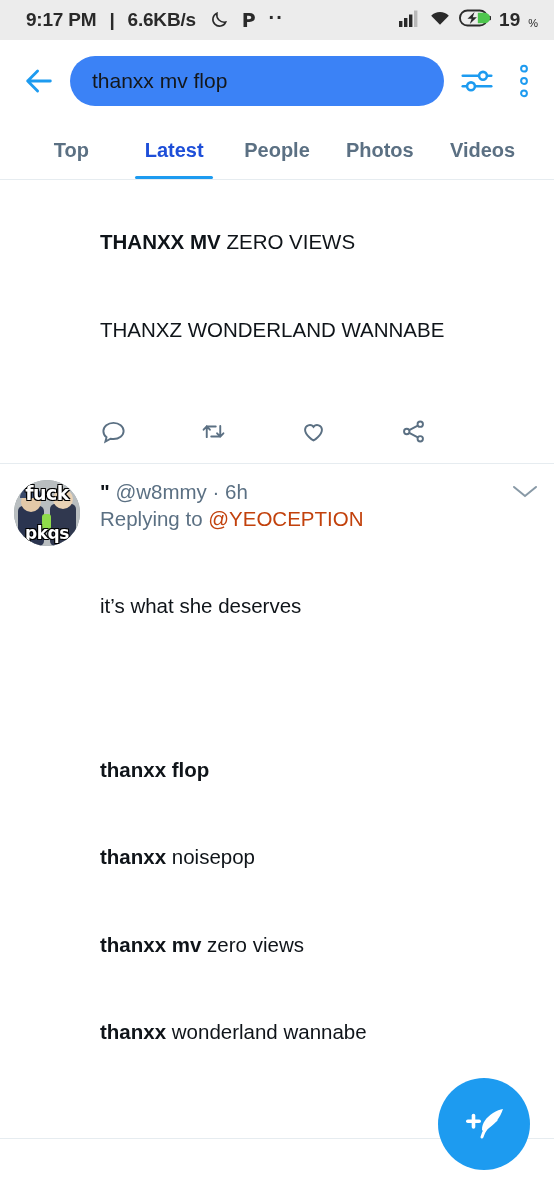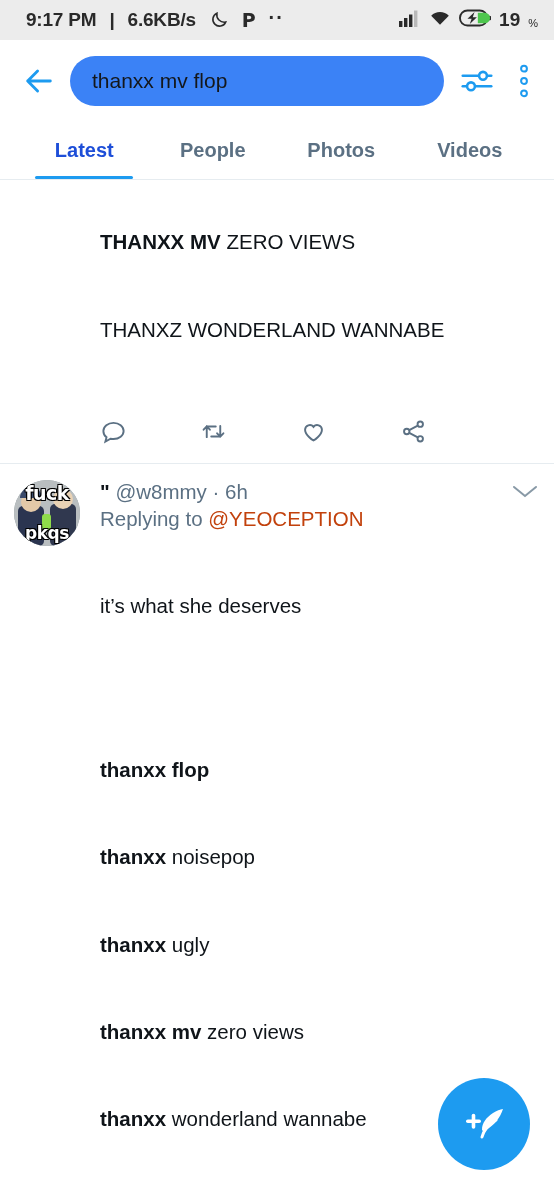--- a/index.html
+++ b/index.html
@@ -280,6 +280,7 @@
 </div>
 
 <div class="tabs">
+  <div class="tab">Top</div>
   <div class="tab active">Latest</div>
   <div class="tab">People</div>
   <div class="tab">Photos</div>

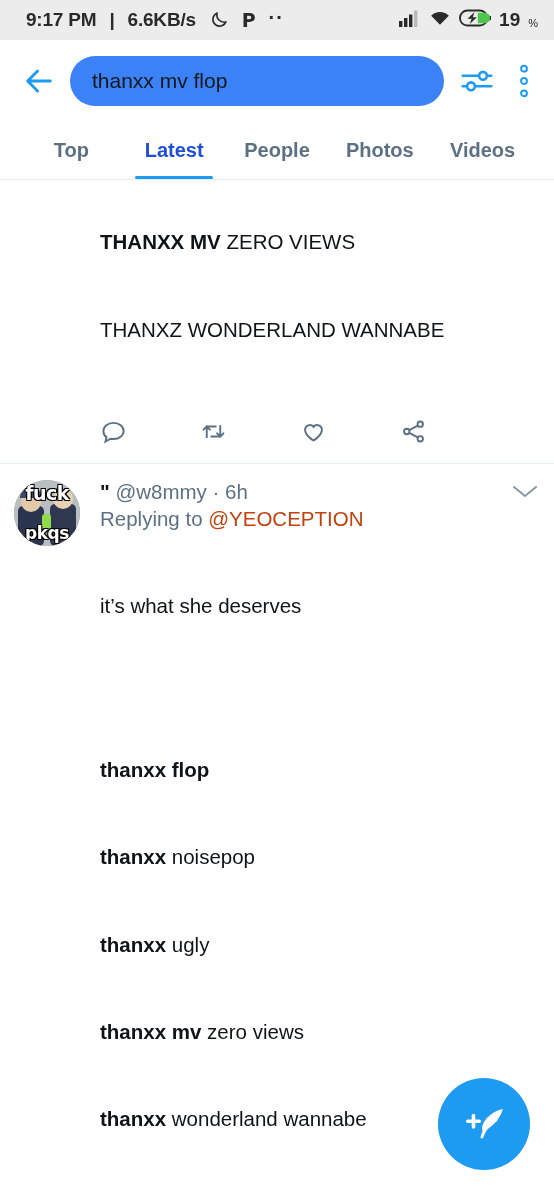--- a/index.html
+++ b/index.html
@@ -359,7 +359,6 @@
         <div class="t-gap"></div>
         <div><b>thanxx flop</b><span></span></div>
         <div><b>thanxx</b><span> noisepop</span></div>
-        <div><b>thanxx</b><span> ugly</span></div>
         <div><b>thanxx mv</b><span> zero views</span></div>
         <div><b>thanxx</b><span> wonderland wannabe</span></div>
       </div>

